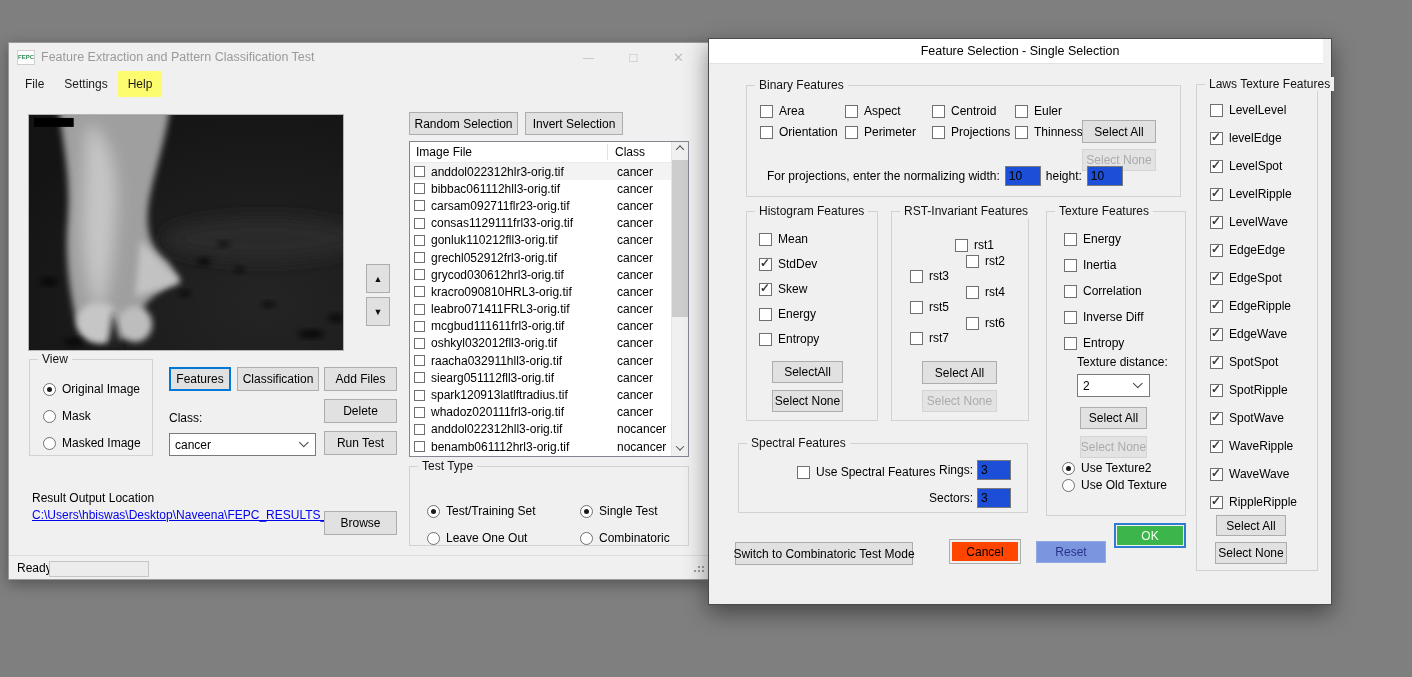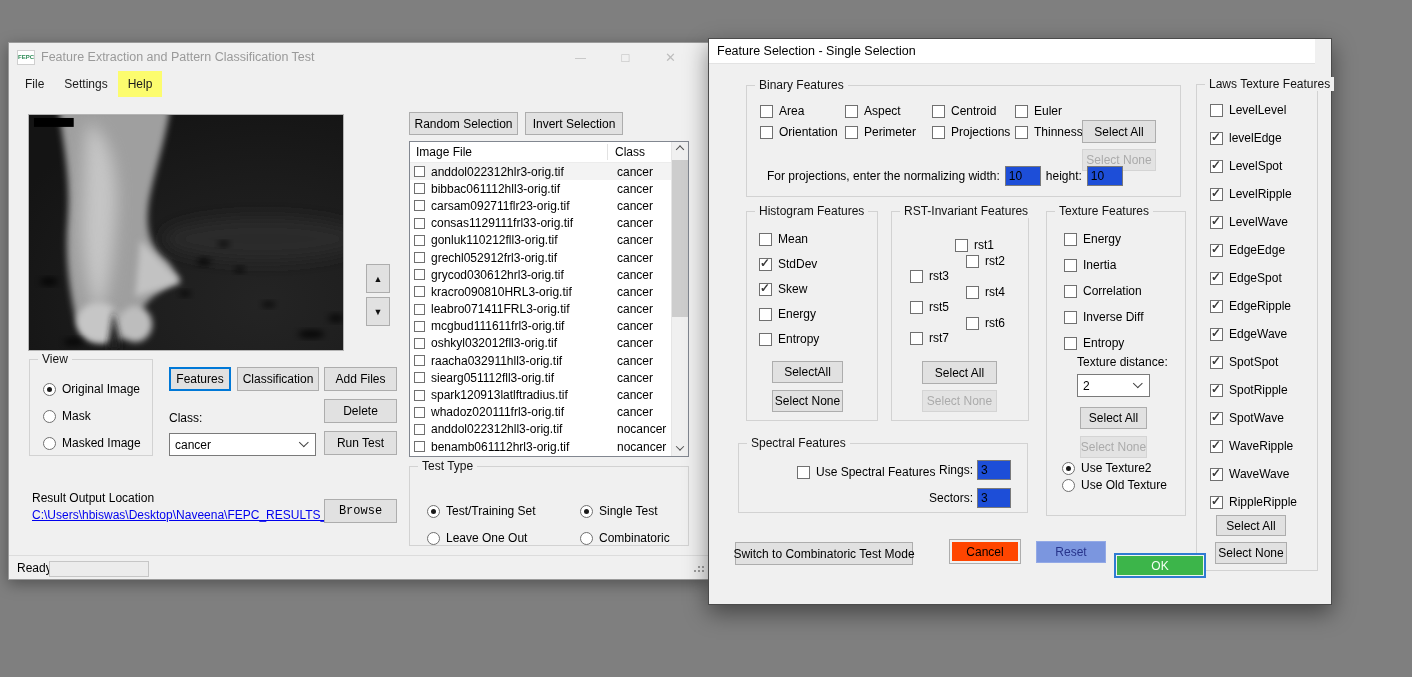--- a/index.html
+++ b/index.html
@@ -19,7 +19,7 @@
     left:708px; top:38px; width:624px; height:567px;
     border:1px solid #4b4b4b; box-shadow:0 8px 22px rgba(0,0,0,.45); z-index:10;
   }
-  .titlebar { position:absolute; left:0; top:0; right:16px; height:28px; display:flex; align-items:center; padding-left:8px; }
+  .titlebar { position:absolute; left:0; top:0; right:8px; height:28px; display:flex; align-items:center; padding-left:8px;justify-content:center; }
   .main-win .titlebar { background:#f0f0f0; }
   .dialog-win .titlebar { height:25px; background:#ffffff; border-bottom:1px solid #e3e3e3; }
   .title-text { font-size:12.5px; margin-left:6px; color:#9a9a9a; white-space:nowrap; }

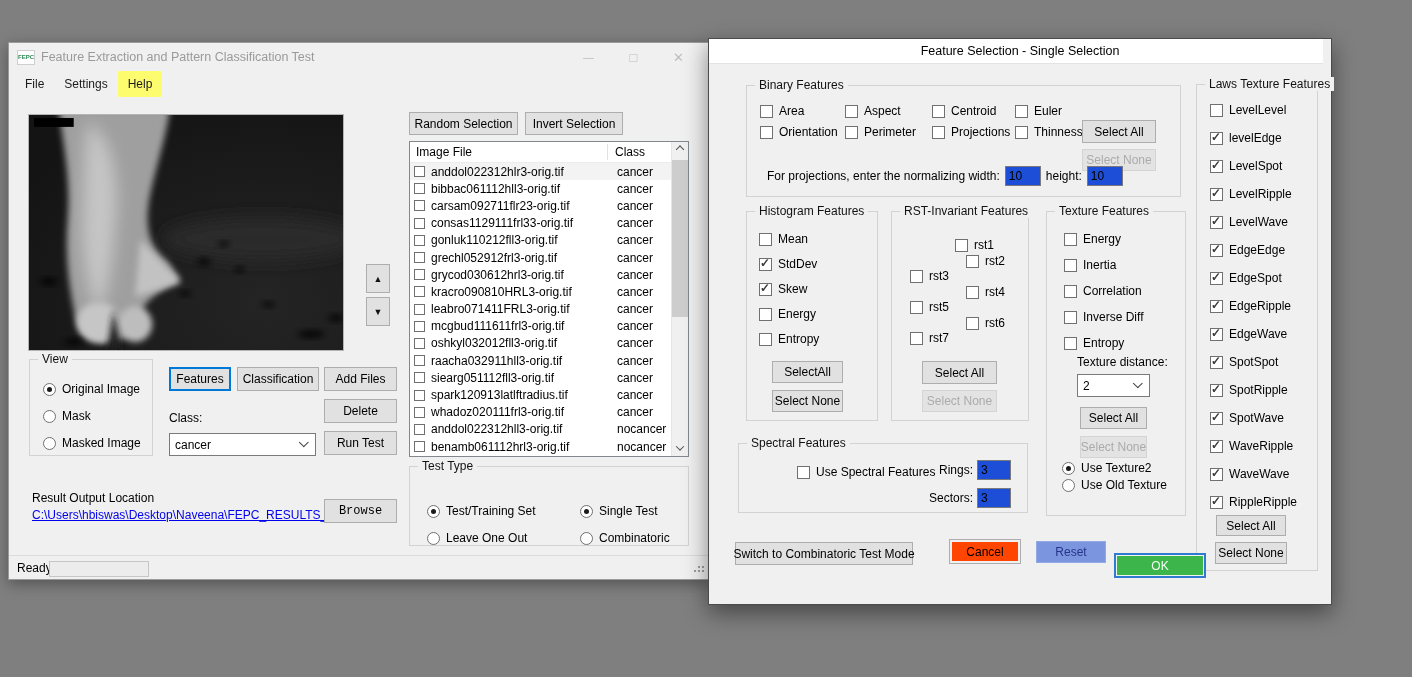--- a/index.html
+++ b/index.html
@@ -210,7 +210,7 @@
   <div class="ctl-row" style="left:23px; top:465px;">
     <span class="link">C:\Users\hbiswas\Desktop\Naveena\FEPC_RESULTS_</span>
   </div>
-  <div class="btn" style="left:315px; top:456px; width:73px; height:24px;font-family:Liberation Mono, monospace;">Browse</div>
+  <div class="btn" style="left:315px; top:468px; width:73px; height:24px;">Browse</div>
 
   <div class="btn" style="left:400px; top:69px; width:109px; height:23px;">Random Selection</div>
   <div class="btn" style="left:516px; top:69px; width:98px; height:23px;">Invert Selection</div>

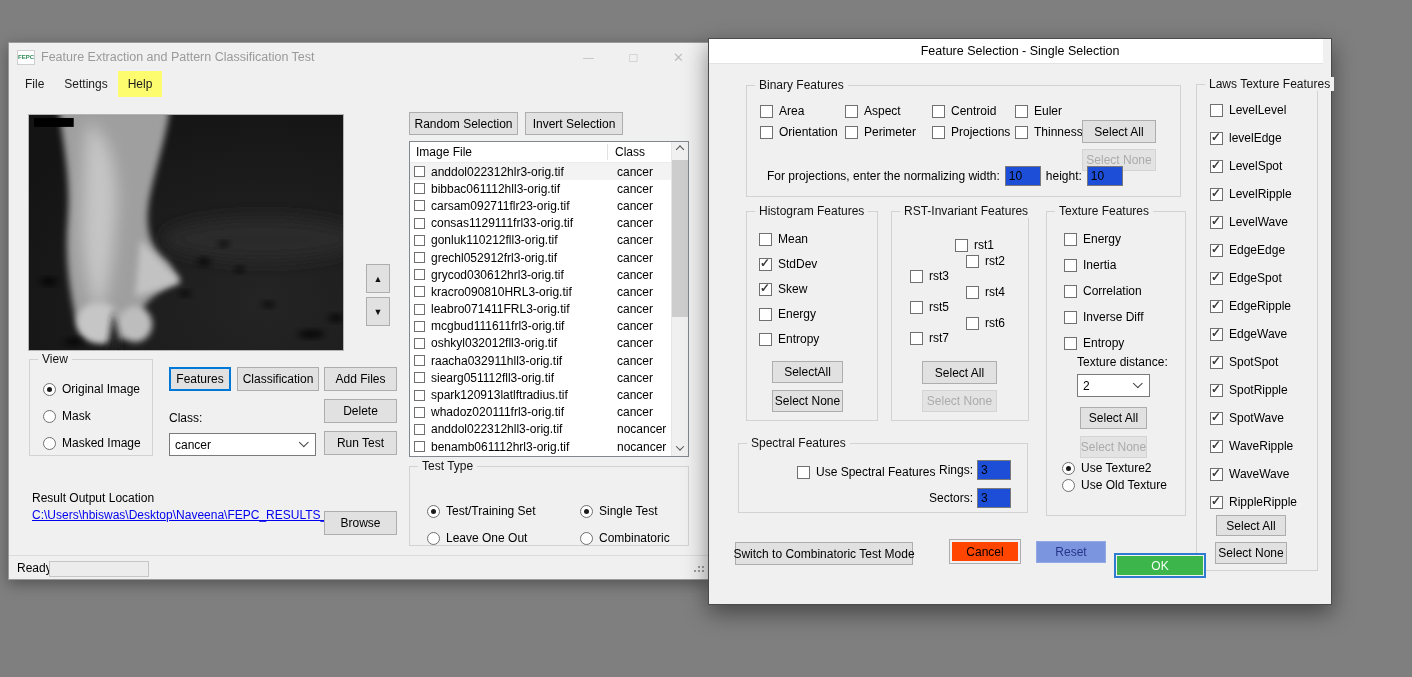--- a/index.html
+++ b/index.html
@@ -658,7 +658,7 @@
   <div class="btn" style="left:10px; top:503px; width:178px; height:23px;margin-left:16px;">Switch to Combinatoric Test Mode</div>
   <div class="btn btn-cancel" style="left:240px; top:500px; width:72px; height:25px;">Cancel</div>
   <div class="btn btn-reset" style="left:327px; top:502px; width:70px; height:22px;">Reset</div>
-  <div class="btn btn-ok" style="left:405px; top:514px; width:92px; height:25px;text-align:right;">OK</div>
+  <div class="btn btn-ok" style="left:405px; top:484px; width:72px; height:25px;text-align:right;">OK</div>
 </div>
 
 </body></html>

